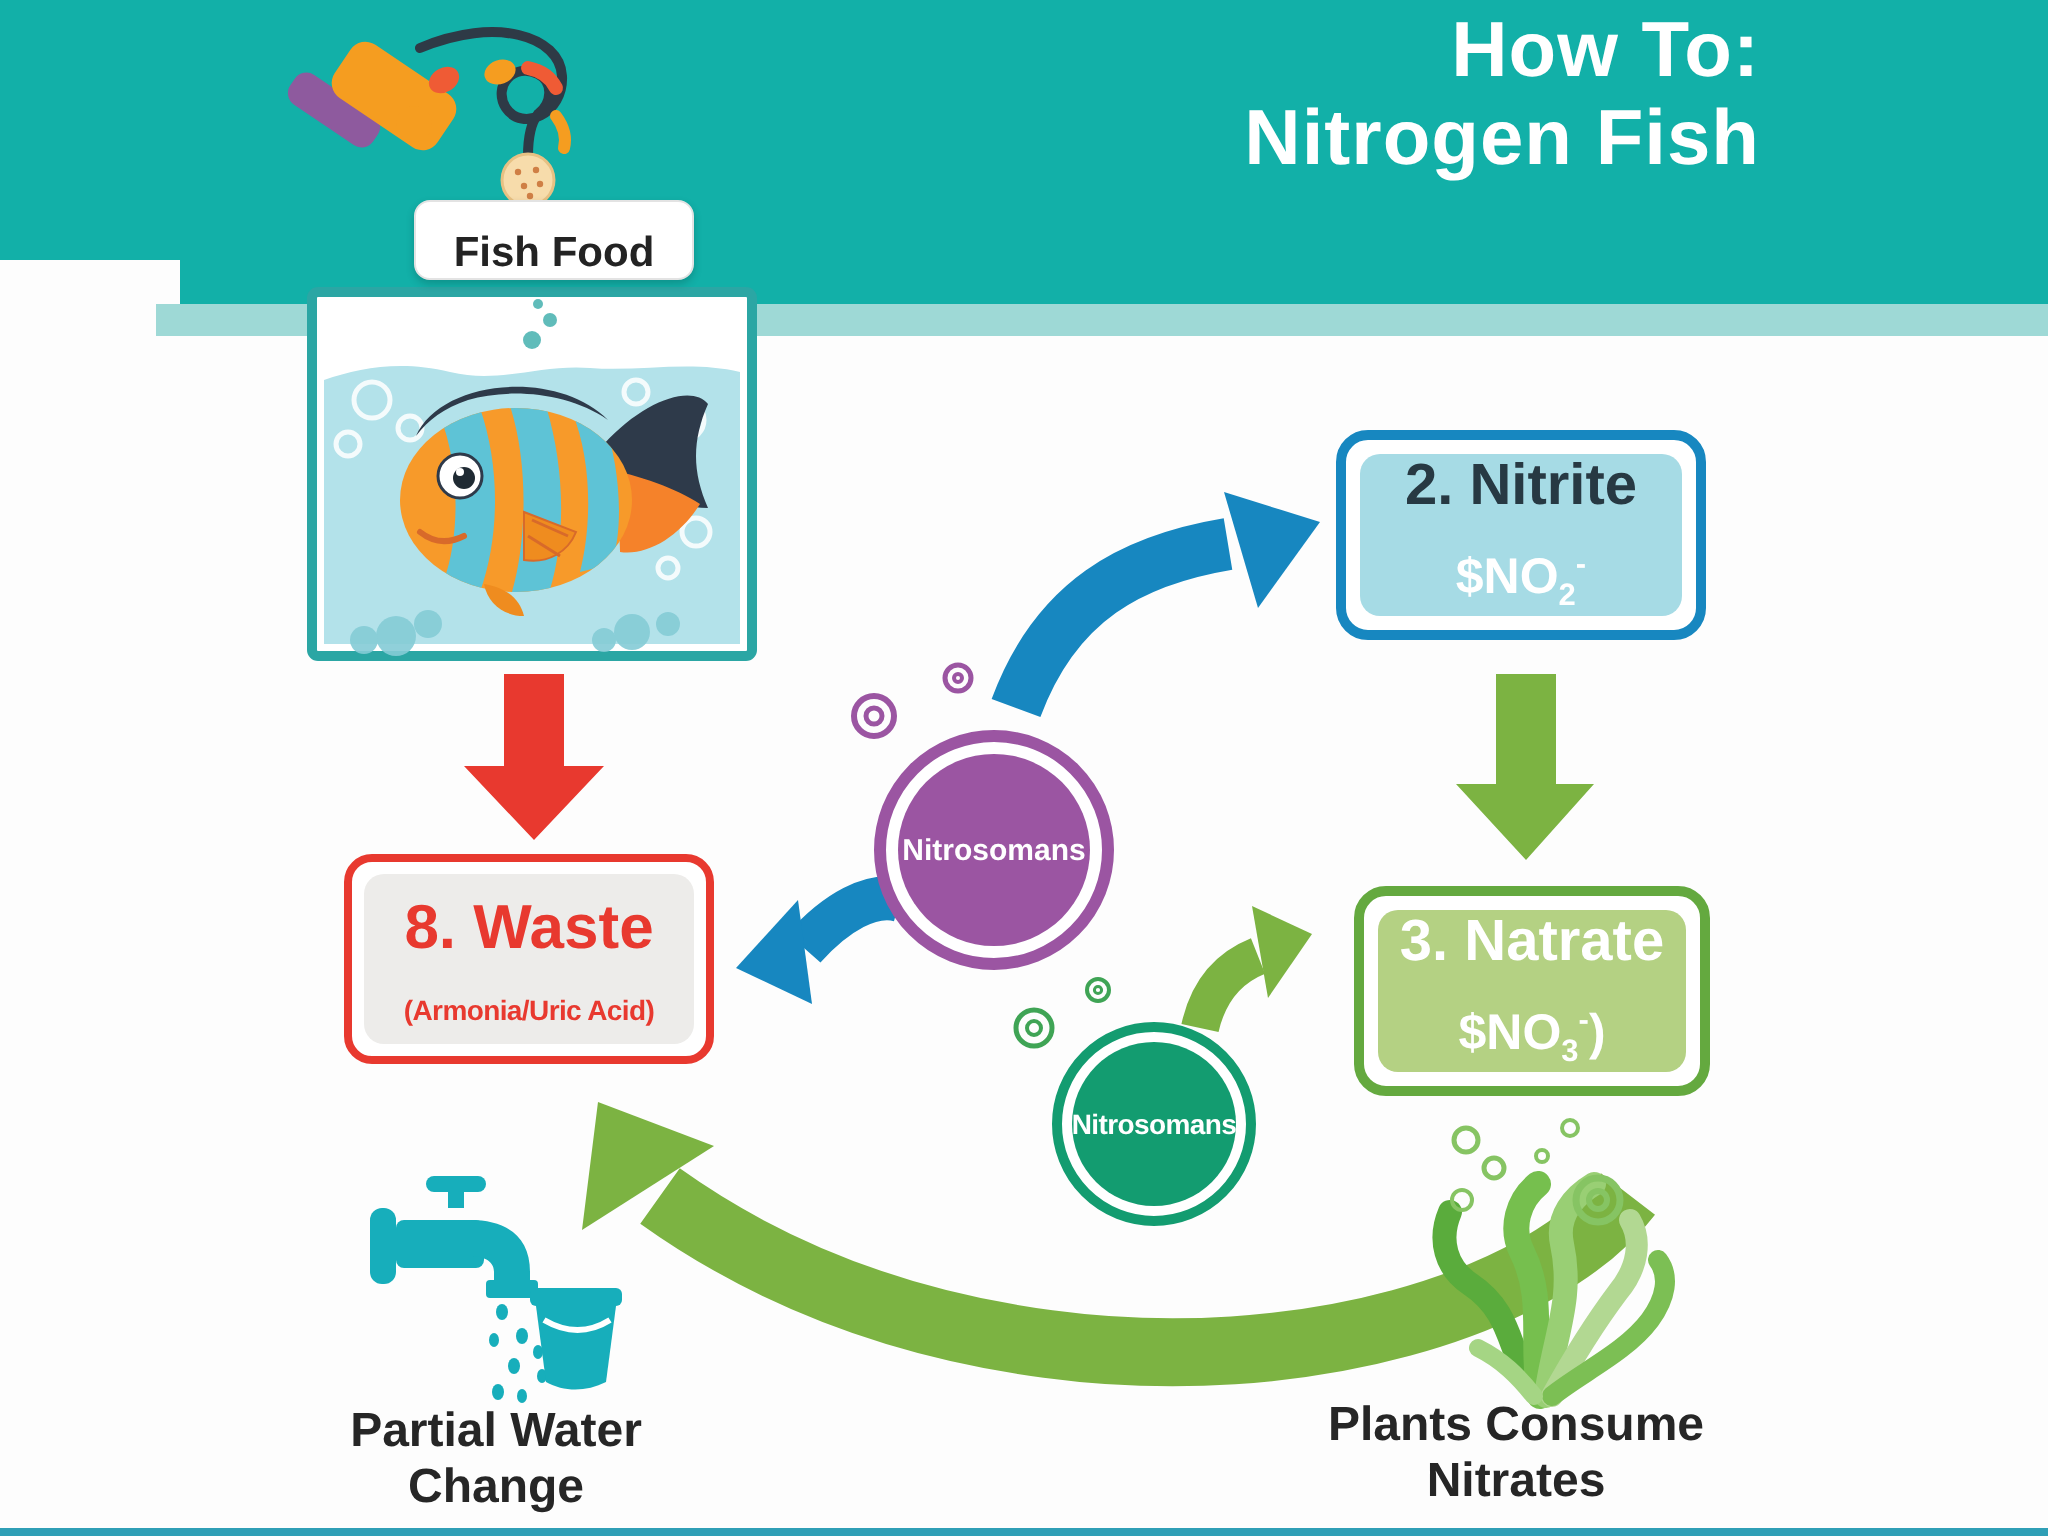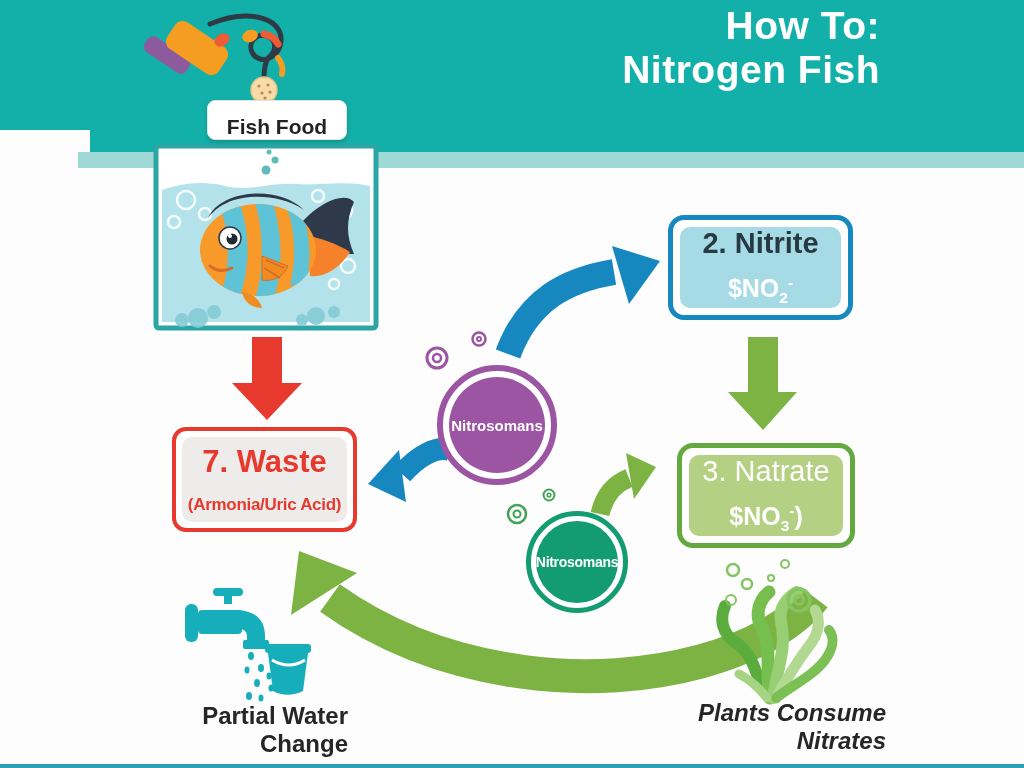--- a/index.html
+++ b/index.html
@@ -193,7 +193,7 @@
 
   <div class="box waste-box">
     <div class="box-inner">
-      <div class="waste-title">7. Waste</div>
+      <div class="waste-title">8. Waste</div>
       <div class="waste-subtitle">(Armonia/Uric Acid)</div>
     </div>
   </div>

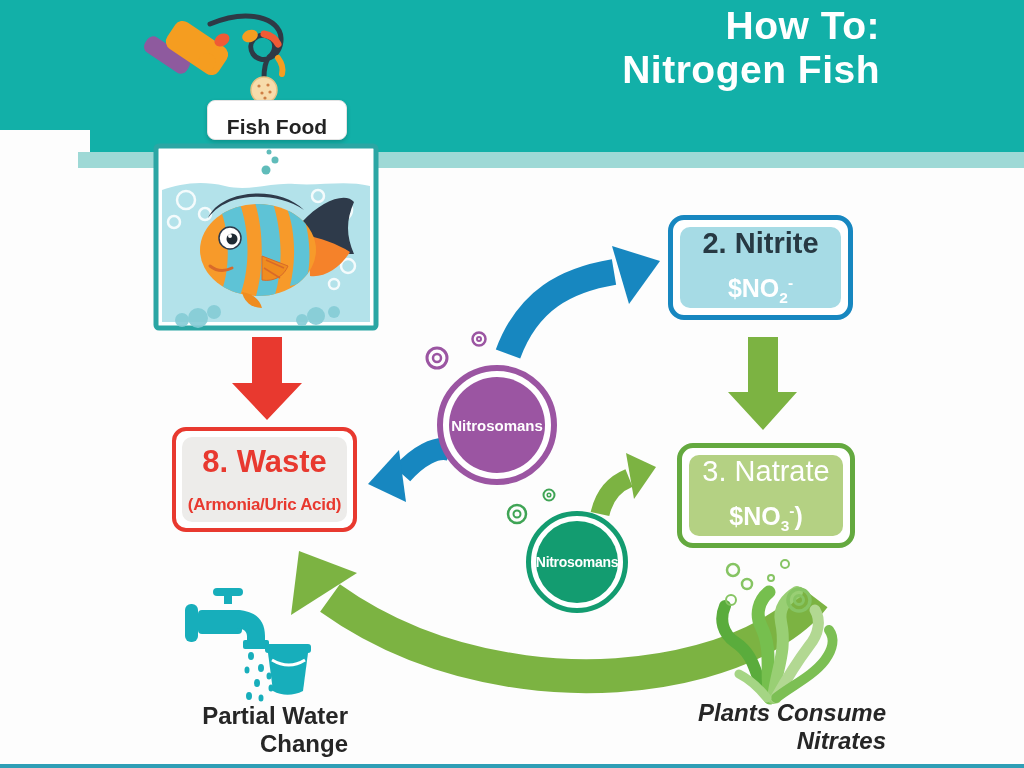--- a/index.html
+++ b/index.html
@@ -44,7 +44,7 @@
   .nitrite-title{font-size:29px;font-weight:bold;color:#273943;line-height:32px;}
   .nitrate-box{left:677px;top:443px;width:178px;height:105px;border:5px solid var(--green-dark);border-radius:16px;padding:7px;}
   .nitrate-box .box-inner{background:var(--nitrate-fill);}
-  .nitrate-title{font-size:29px;font-weight:normal;color:#ffffff;line-height:32px;}
+  .nitrate-title{font-size:29px;font-weight:bold;color:#ffffff;line-height:32px;}
   .formula{font-size:25px;font-weight:bold;color:#ffffff;margin-top:2px;}
   .formula sub{font-size:.62em;}
   .formula sup{font-size:.62em;}

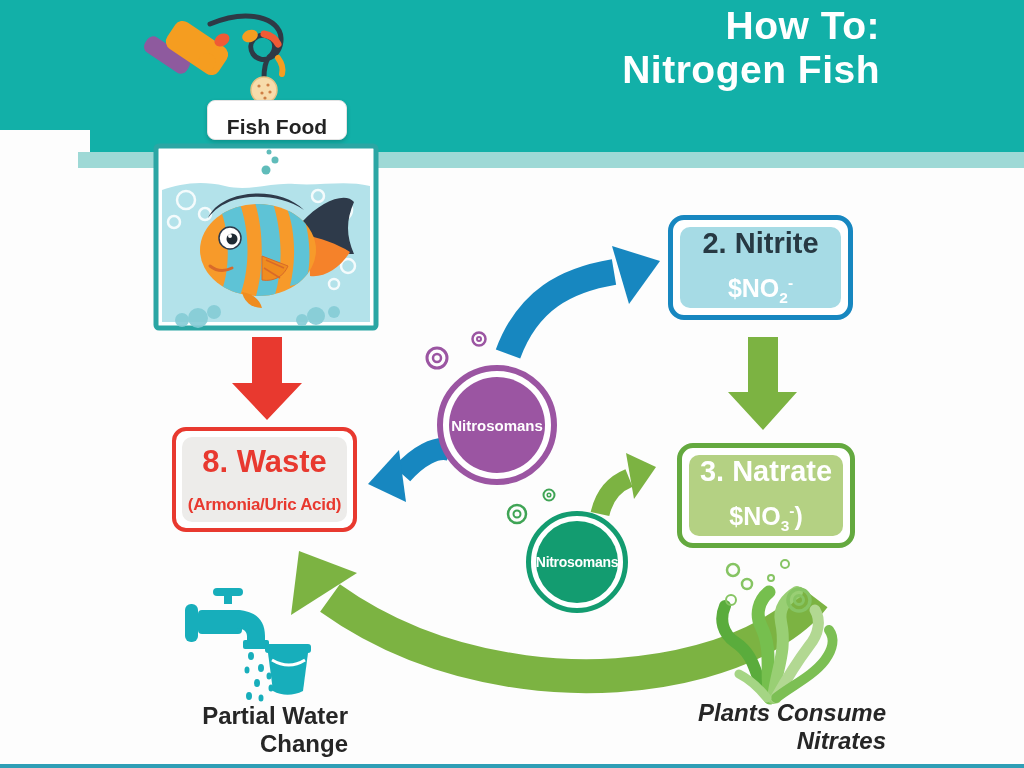--- a/index.html
+++ b/index.html
@@ -38,7 +38,7 @@
   .waste-box{left:172px;top:427px;width:185px;height:105px;border:4px solid var(--red);border-radius:14px;padding:6px;}
   .waste-box .box-inner{background:var(--waste-fill);}
   .waste-title{font-size:31px;font-weight:bold;color:var(--red);line-height:34px;}
-  .waste-subtitle{font-size:17px;font-weight:bold;color:var(--red);letter-spacing:-.3px;margin-top:3px;}
+  .waste-subtitle{font-size:14px;font-weight:bold;color:var(--red);letter-spacing:-.3px;margin-top:3px;}
   .nitrite-box{left:668px;top:215px;width:185px;height:105px;border:5px solid var(--blue);border-radius:16px;padding:7px;}
   .nitrite-box .box-inner{background:var(--nitrite-fill);}
   .nitrite-title{font-size:29px;font-weight:bold;color:#273943;line-height:32px;}

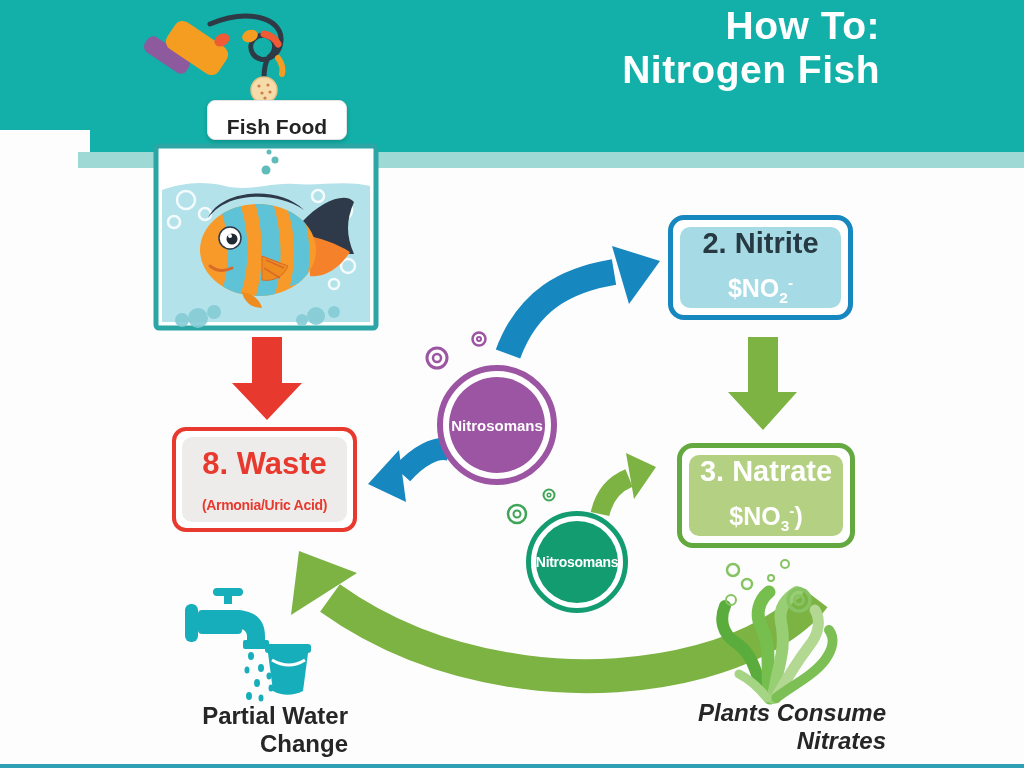--- a/index.html
+++ b/index.html
@@ -63,7 +63,7 @@
   .faucet-svg{position:absolute;left:185px;top:588px;z-index:2;}
   .plants-svg{position:absolute;left:675px;top:556px;z-index:2;}
   .bottom-label{
-    position:absolute;z-index:3;text-align:right;
+    position:absolute;z-index:3;text-align:center;
     font-size:24px;font-weight:bold;color:#262626;line-height:28px;
   }
   .water-change-label{left:148px;top:702px;width:200px;}

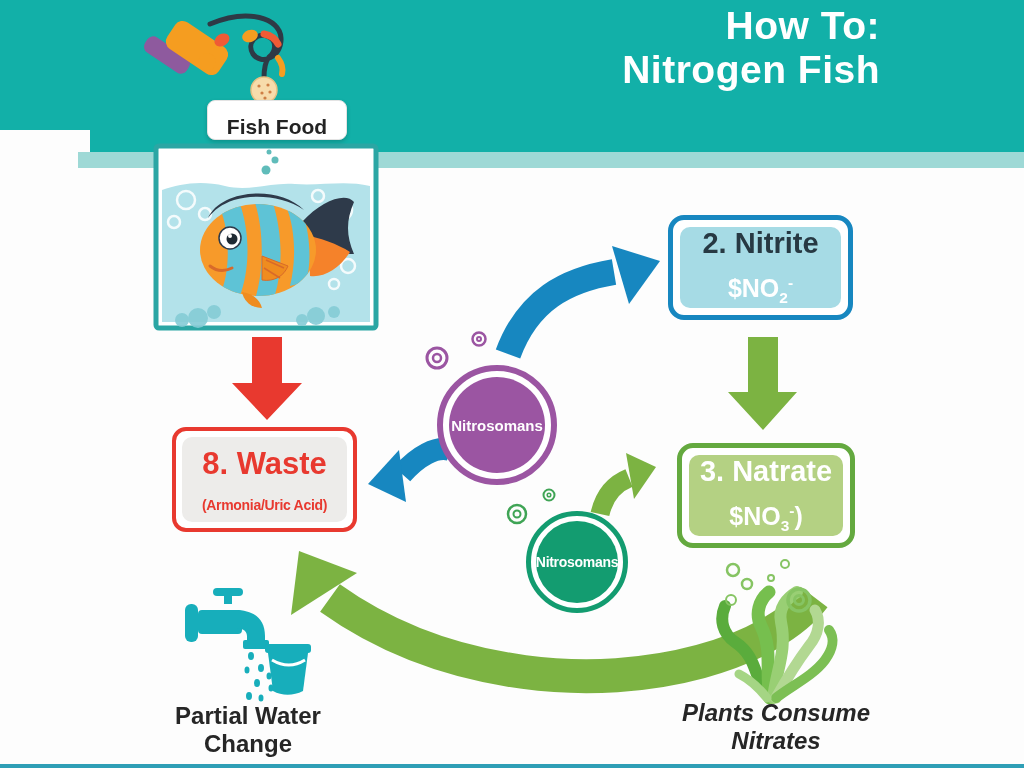--- a/index.html
+++ b/index.html
@@ -67,7 +67,7 @@
     font-size:24px;font-weight:bold;color:#262626;line-height:28px;
   }
   .water-change-label{left:148px;top:702px;width:200px;}
-  .plants-label{left:666px;top:699px;width:220px;font-style:italic;}
+  .plants-label{left:648px;top:699px;width:220px;}
   .bottom-line{position:absolute;left:0;bottom:0;width:1024px;height:4px;background:var(--bottom-line);z-index:4;}
 </style>
 </head>

